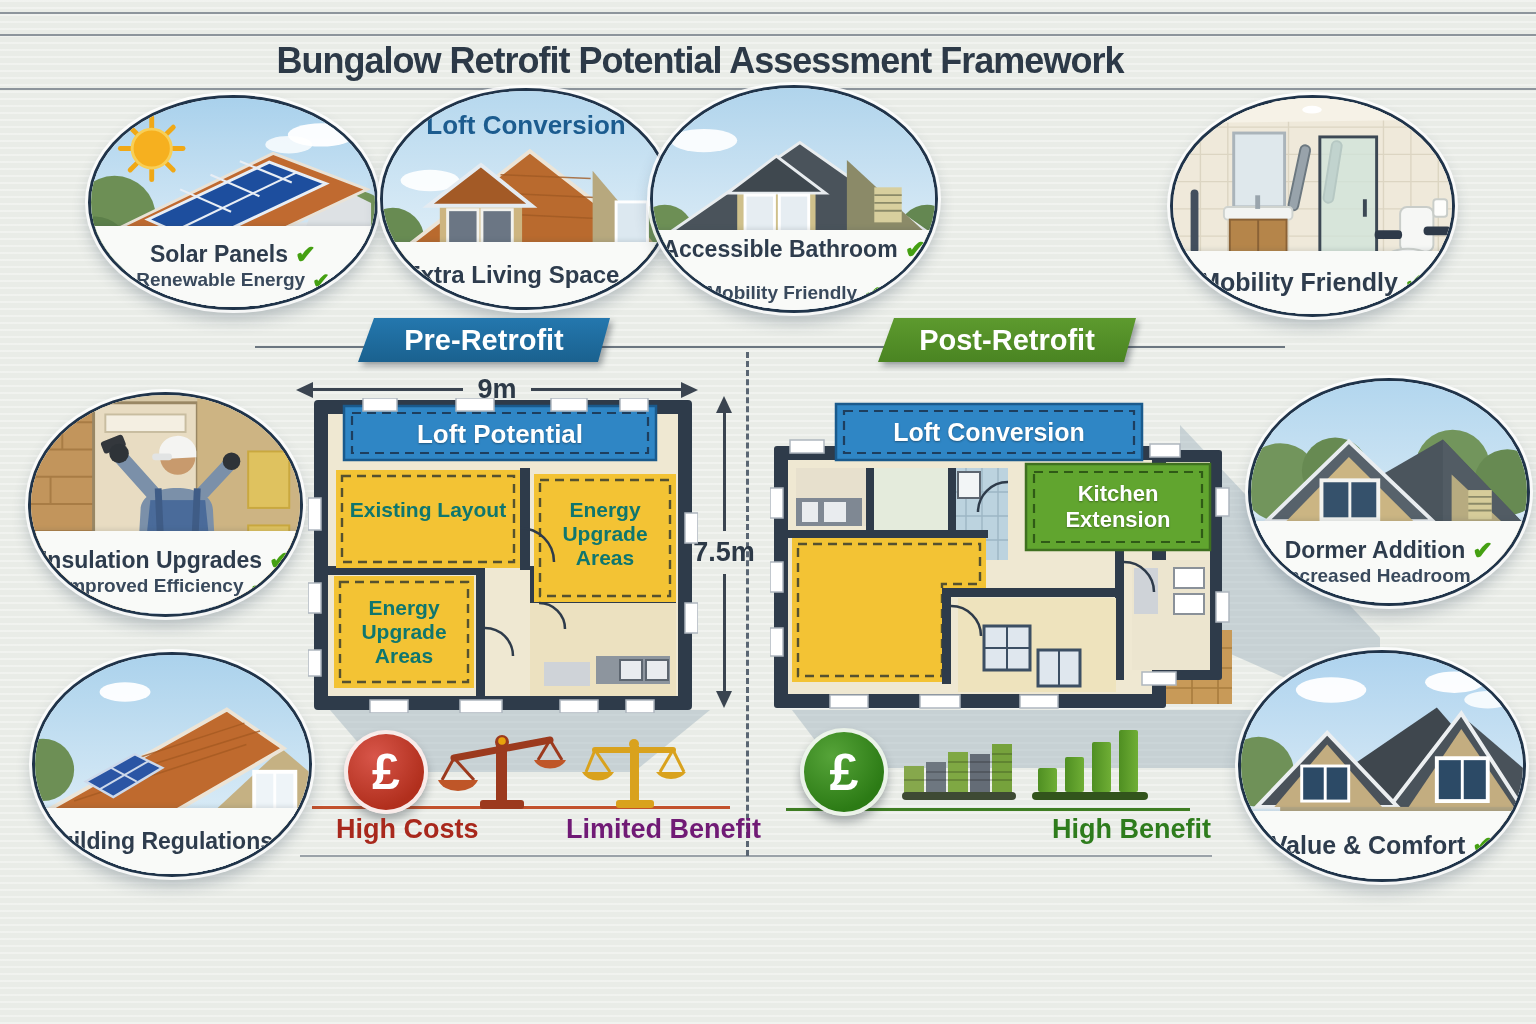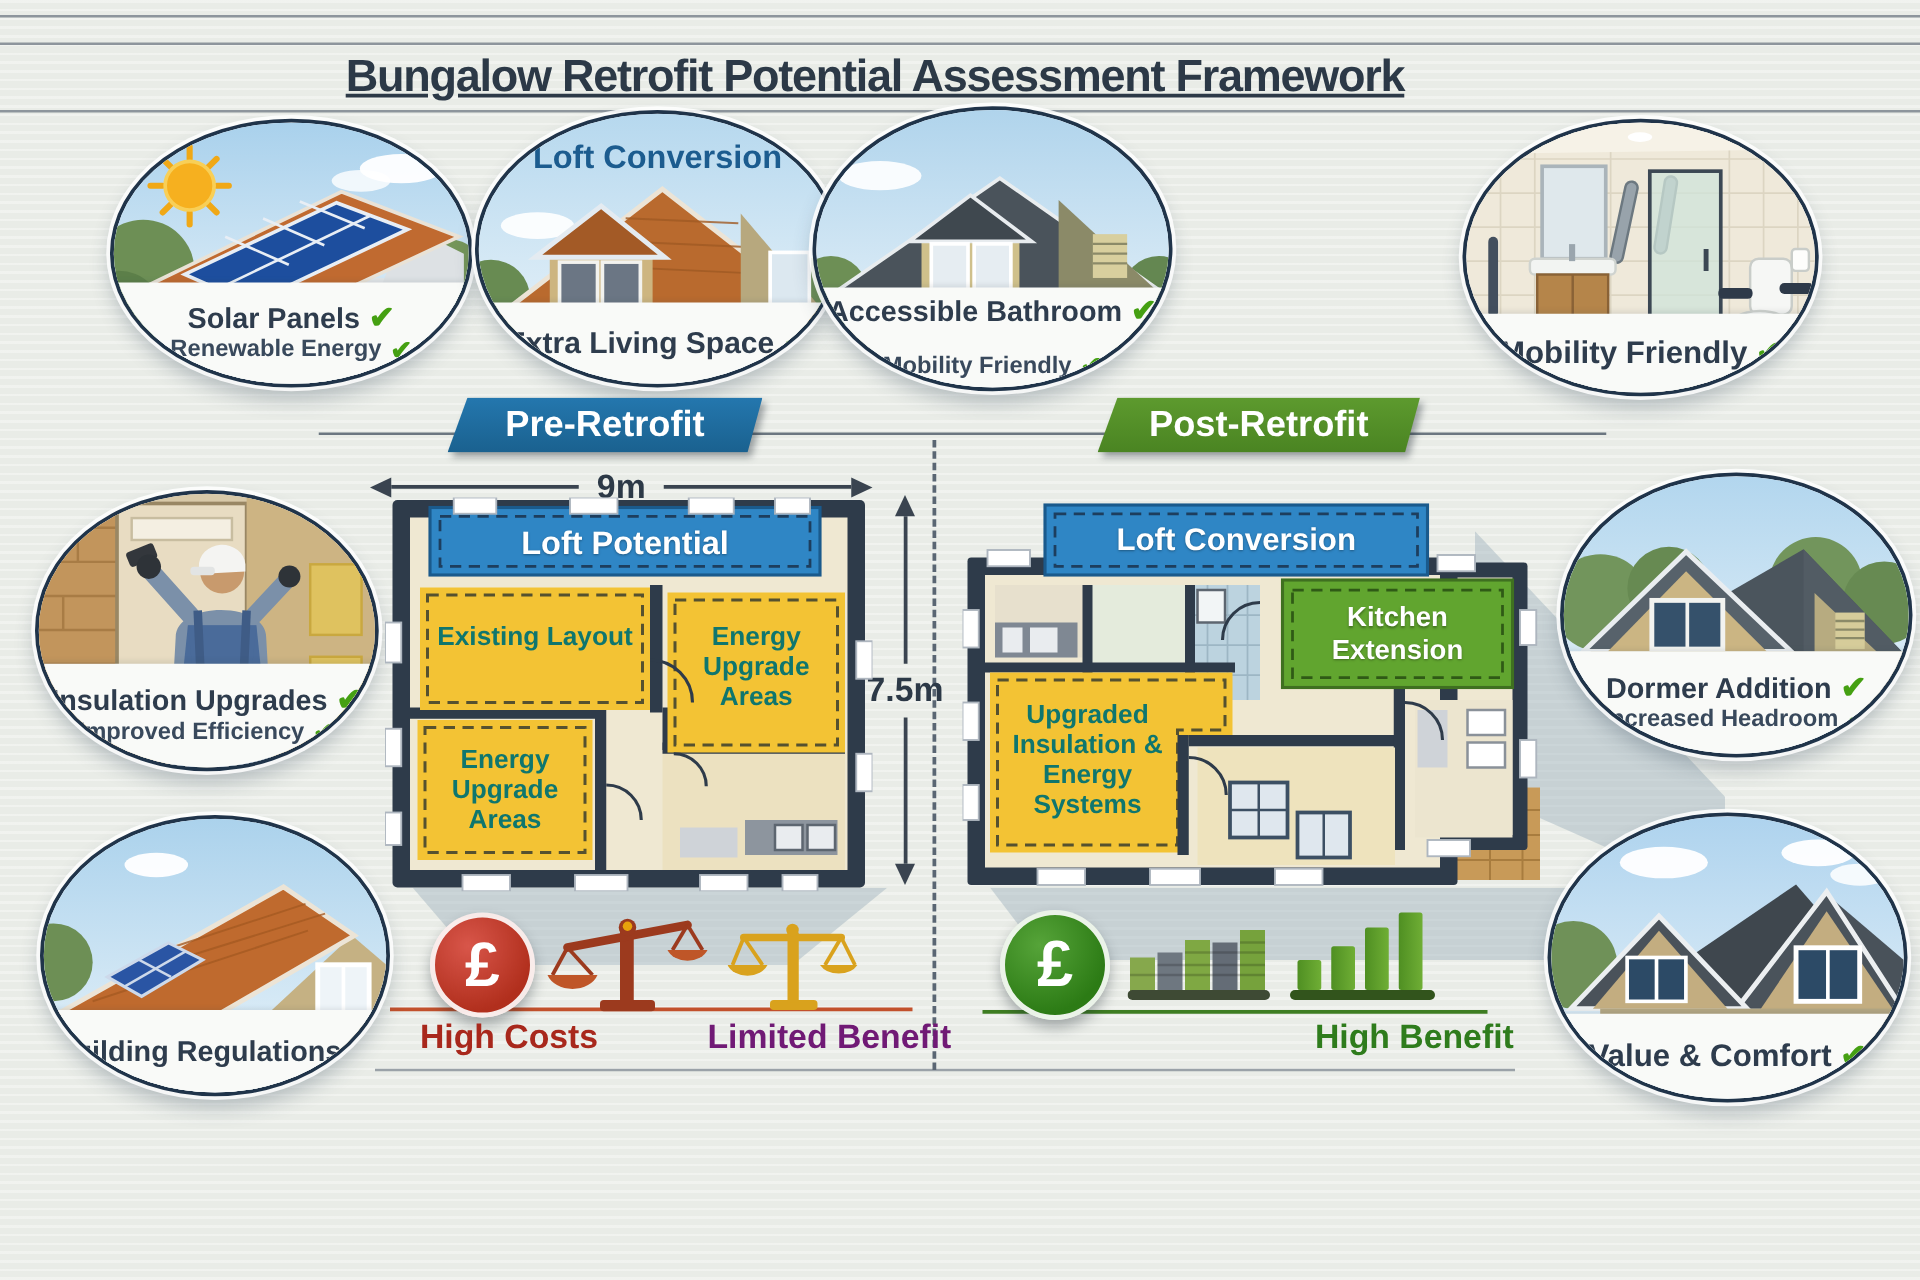--- a/index.html
+++ b/index.html
@@ -9,7 +9,7 @@
     background:repeating-linear-gradient(0deg,rgba(255,255,255,.35) 0 2px,rgba(0,0,0,0) 2px 7px);}
   .hline{position:absolute;height:2px;background:#8d959c;z-index:1;}
   .page-title{position:absolute;left:270px;top:40px;width:860px;text-align:center;
-    font-size:36px;font-weight:bold;letter-spacing:-1px;color:#2c3947;z-index:2;text-decoration:underline;}
+    font-size:36px;font-weight:bold;letter-spacing:-1px;color:#2c3947;z-index:2;}
   
   .oval{position:absolute;border-radius:50%;border:3px solid #20344a;background:#fff;overflow:hidden;
     z-index:3;box-shadow:0 0 0 3px rgba(255,255,255,.85),0 9px 16px rgba(50,70,90,.30);}

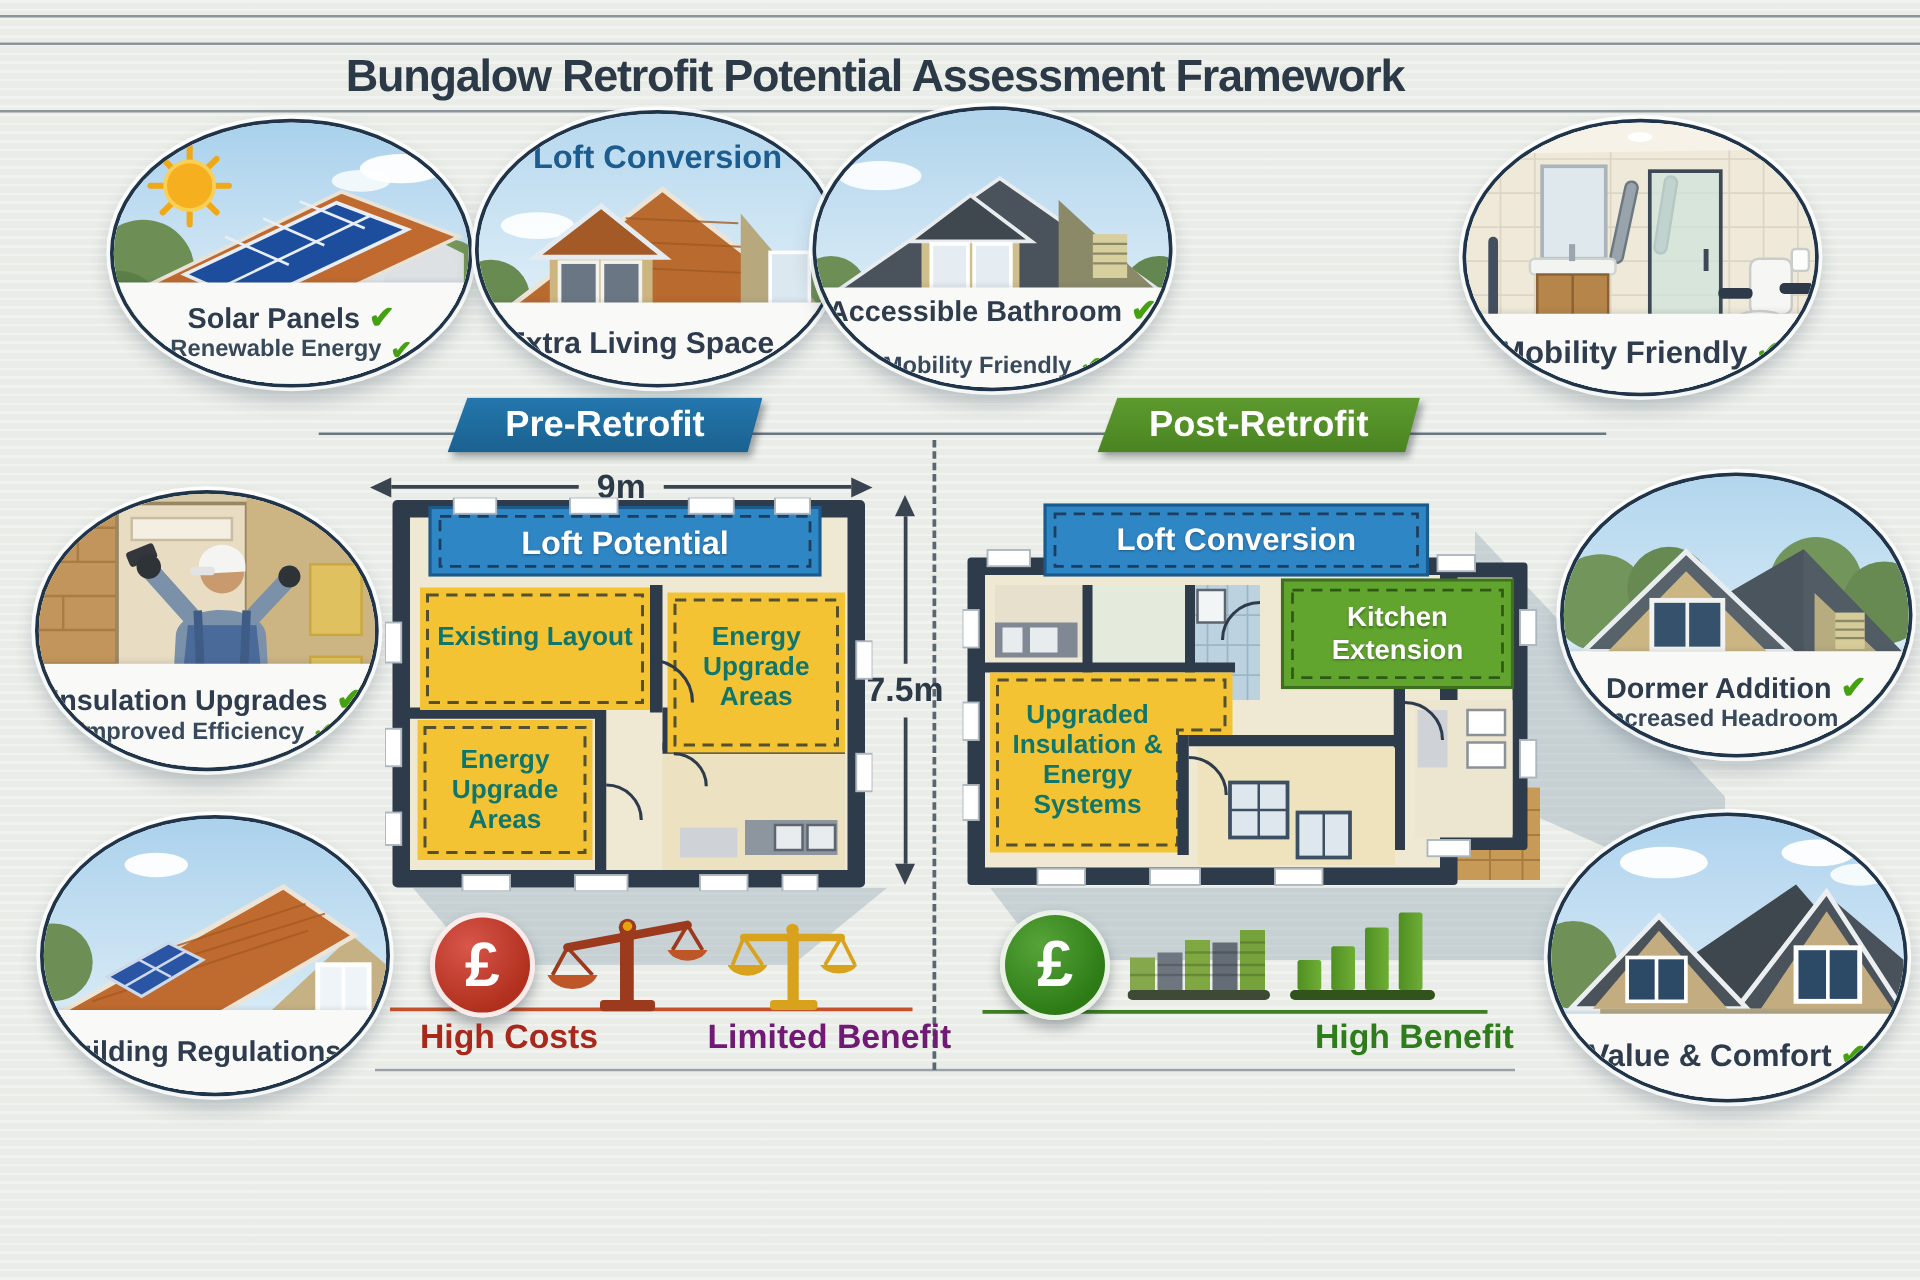--- a/index.html
+++ b/index.html
@@ -550,7 +550,6 @@
     </svg>
     <div class="plan-label" style="left:66px;top:14px;width:306px;height:52px;font-size:25px;">Loft Conversion</div>
     <div class="plan-label" style="left:276px;top:78px;width:144px;height:74px;font-size:22px;line-height:1.2;">Kitchen Extension</div>
-    <div class="plan-label dark" style="left:22px;top:168px;width:156px;font-size:21px;">Upgraded Insulation &amp; Energy Systems</div>
   </div>
 
   <div class="pound red" style="left:344px;top:730px;width:84px;height:84px;font-size:50px;">

